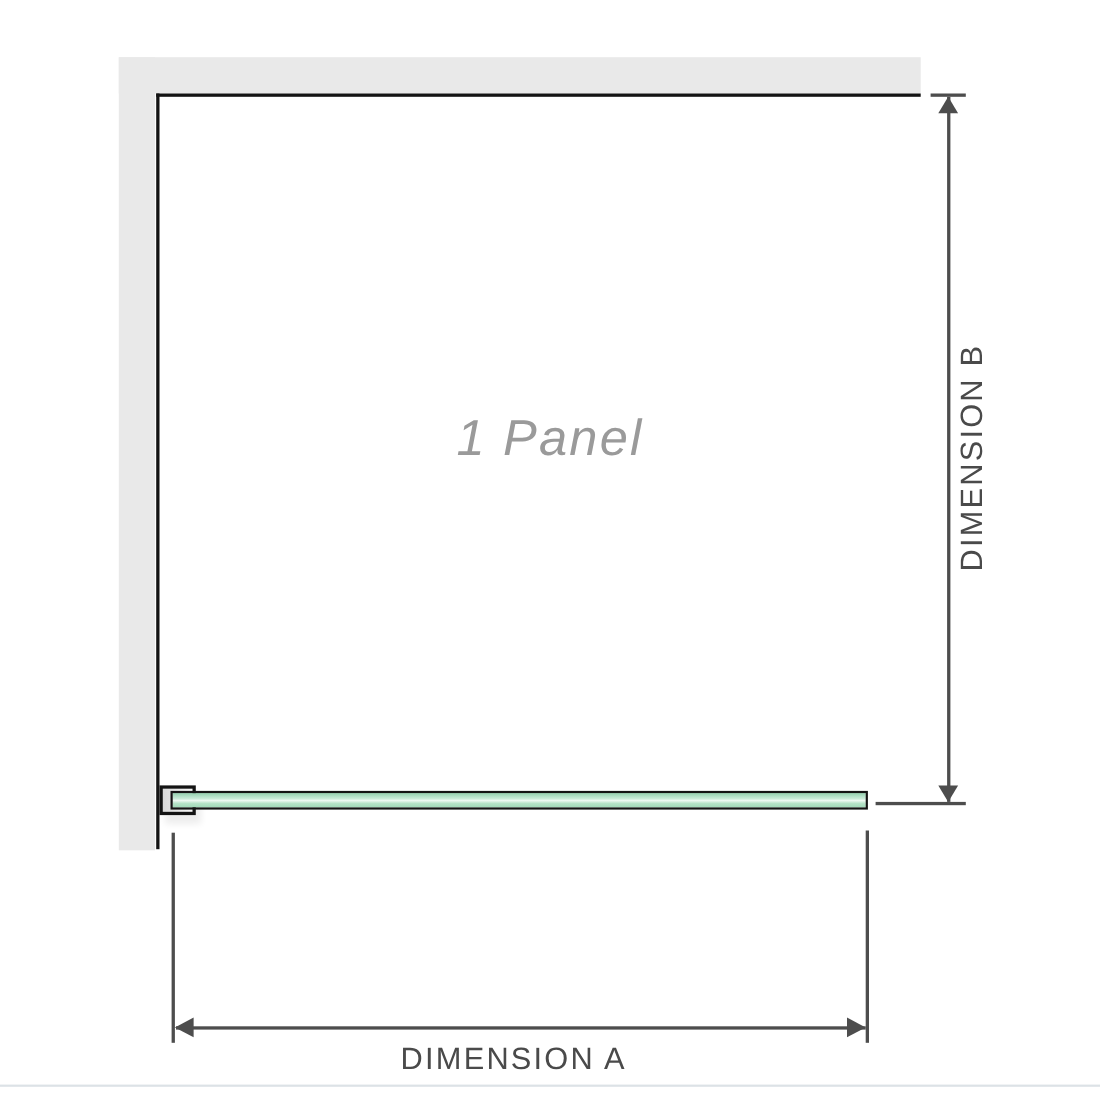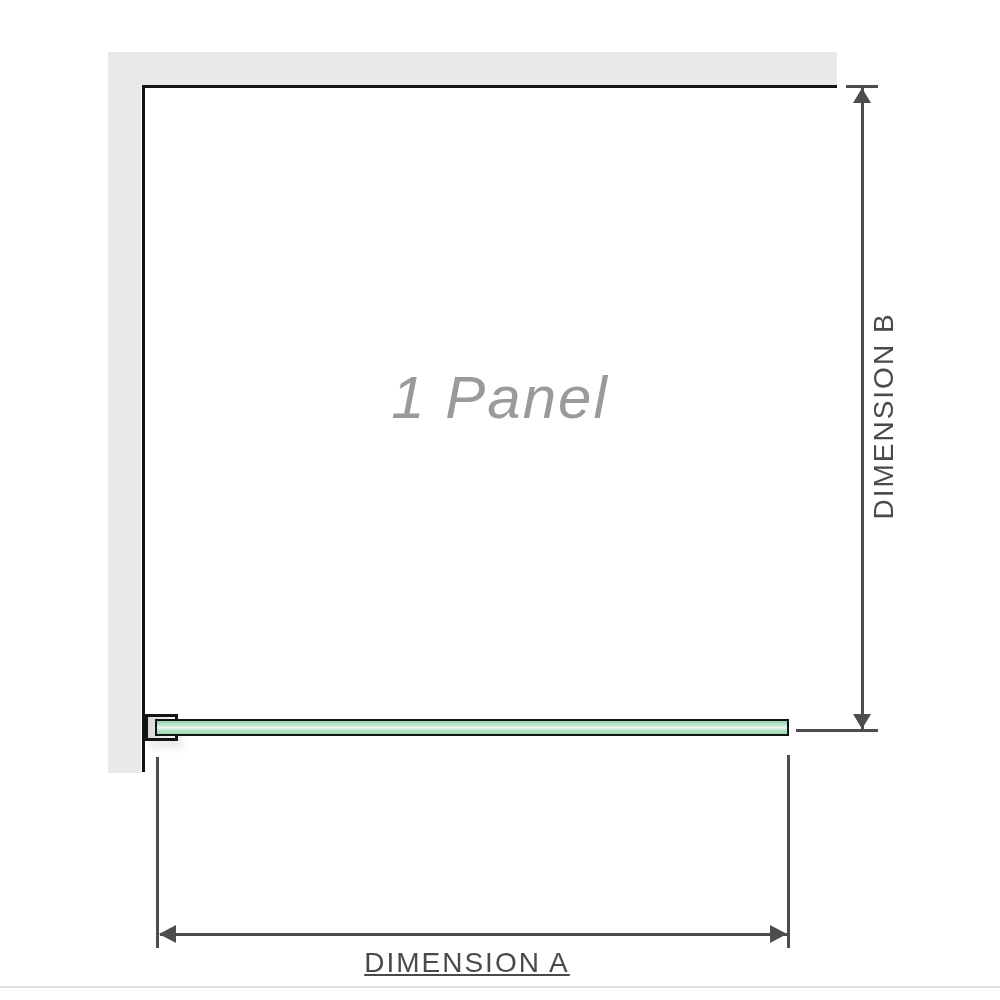--- a/index.html
+++ b/index.html
@@ -29,7 +29,7 @@
   .panel-label {
     left: 350px; top: 368px; width: 300px; height: 60px;
     line-height: 60px; text-align: center;
-    font-size: 60px; font-style: italic; font-weight: 400;
+    font-size: 46px; font-style: italic; font-weight: 400;
     letter-spacing: 2px; color: #9a9a9a;
   }
 

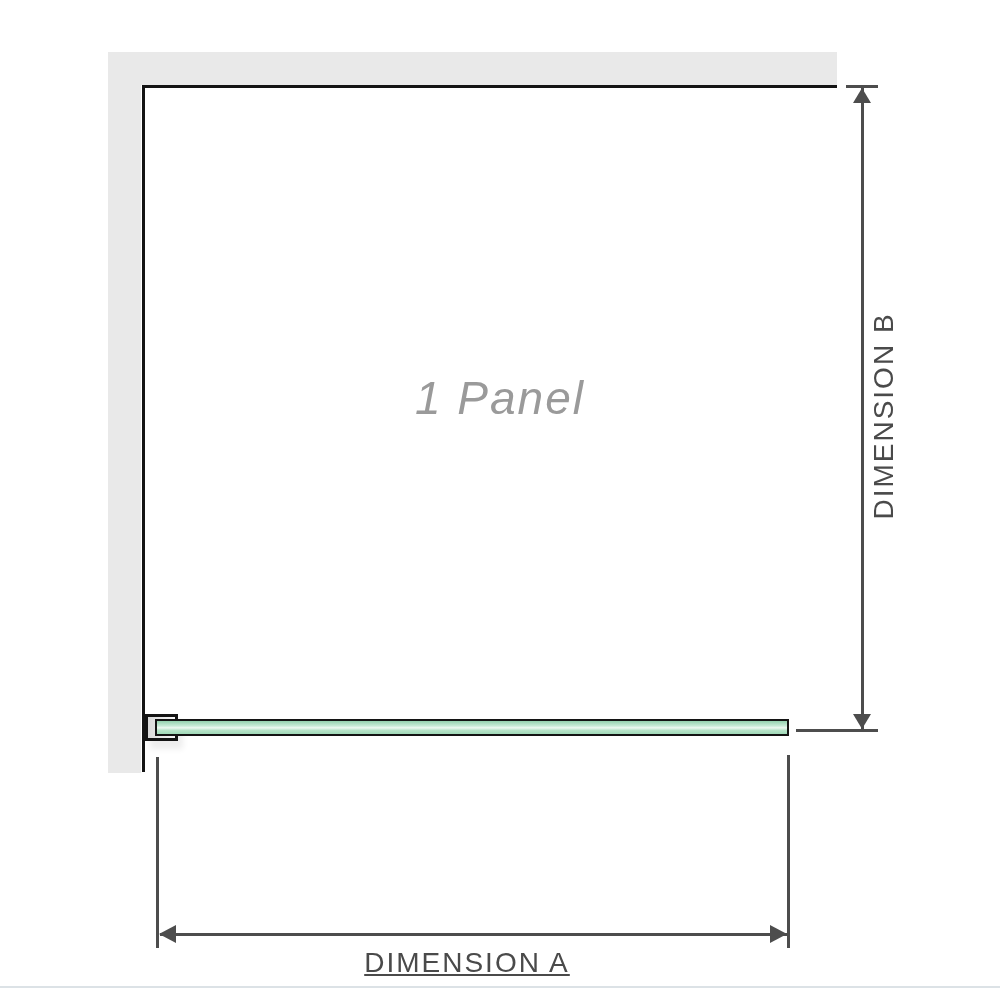--- a/index.html
+++ b/index.html
@@ -90,7 +90,7 @@
     left: 764px; top: 401px; width: 240px; height: 30px; line-height: 30px;
     transform: rotate(-90deg); transform-origin: center;
   }
-  .dimA-label { left: 317px; top: 947px; width: 300px; height: 32px; line-height: 32px; text-decoration: underline; }
+  .dimA-label { left: 317px; top: 947px; width: 300px; height: 32px; line-height: 32px; }
 
   
   .bottom-separator { left: 0; top: 986px; width: 1000px; height: 2px; background: #dce2e6; }

